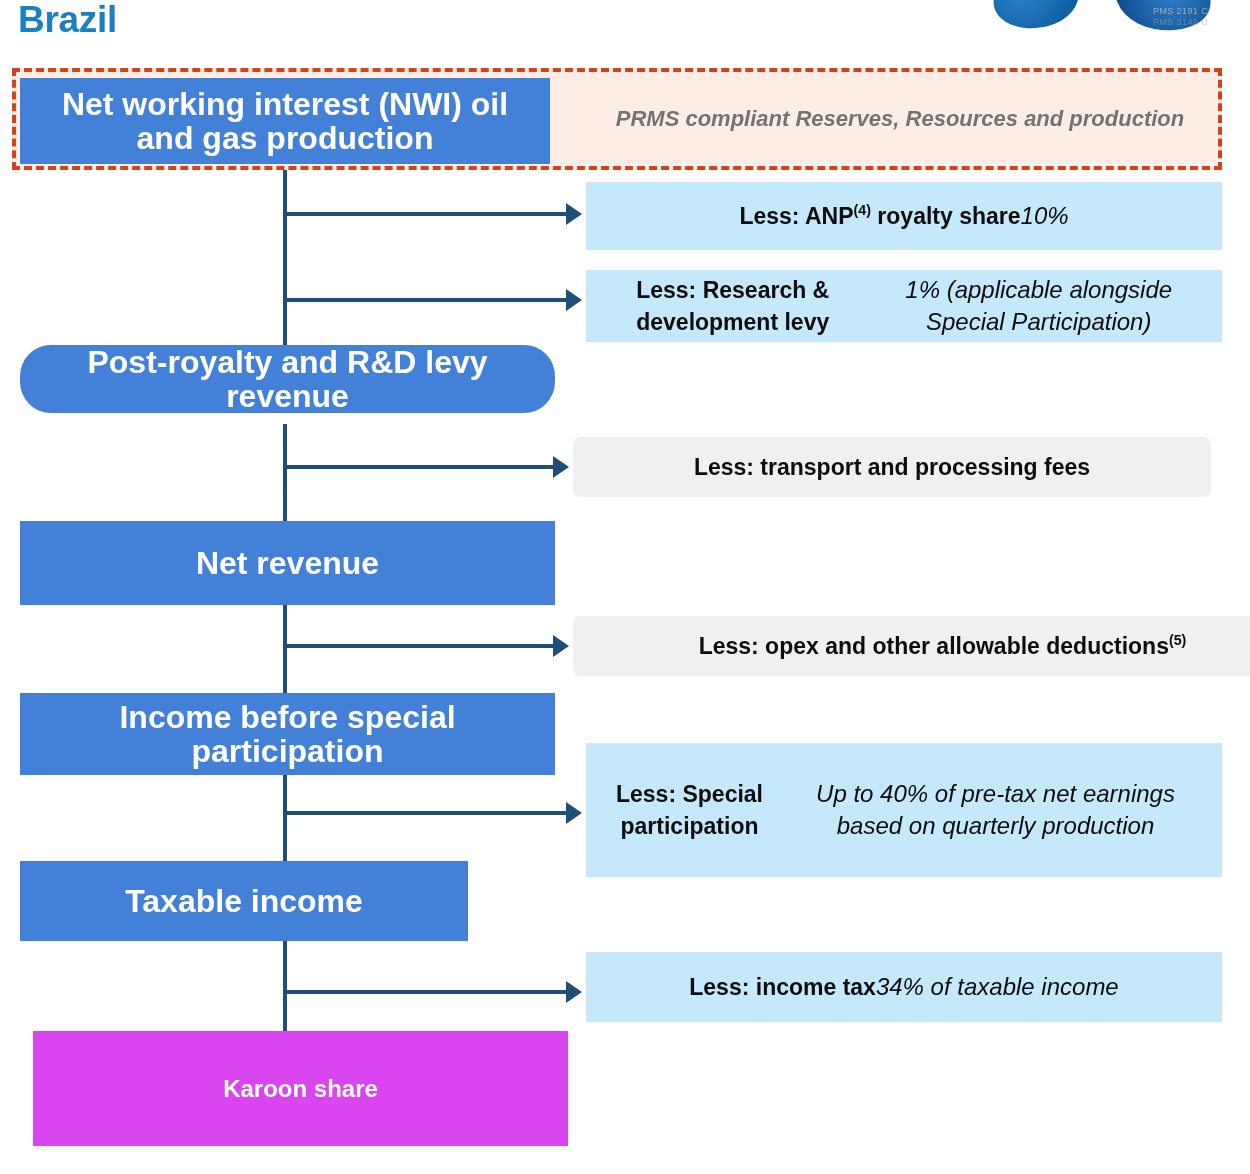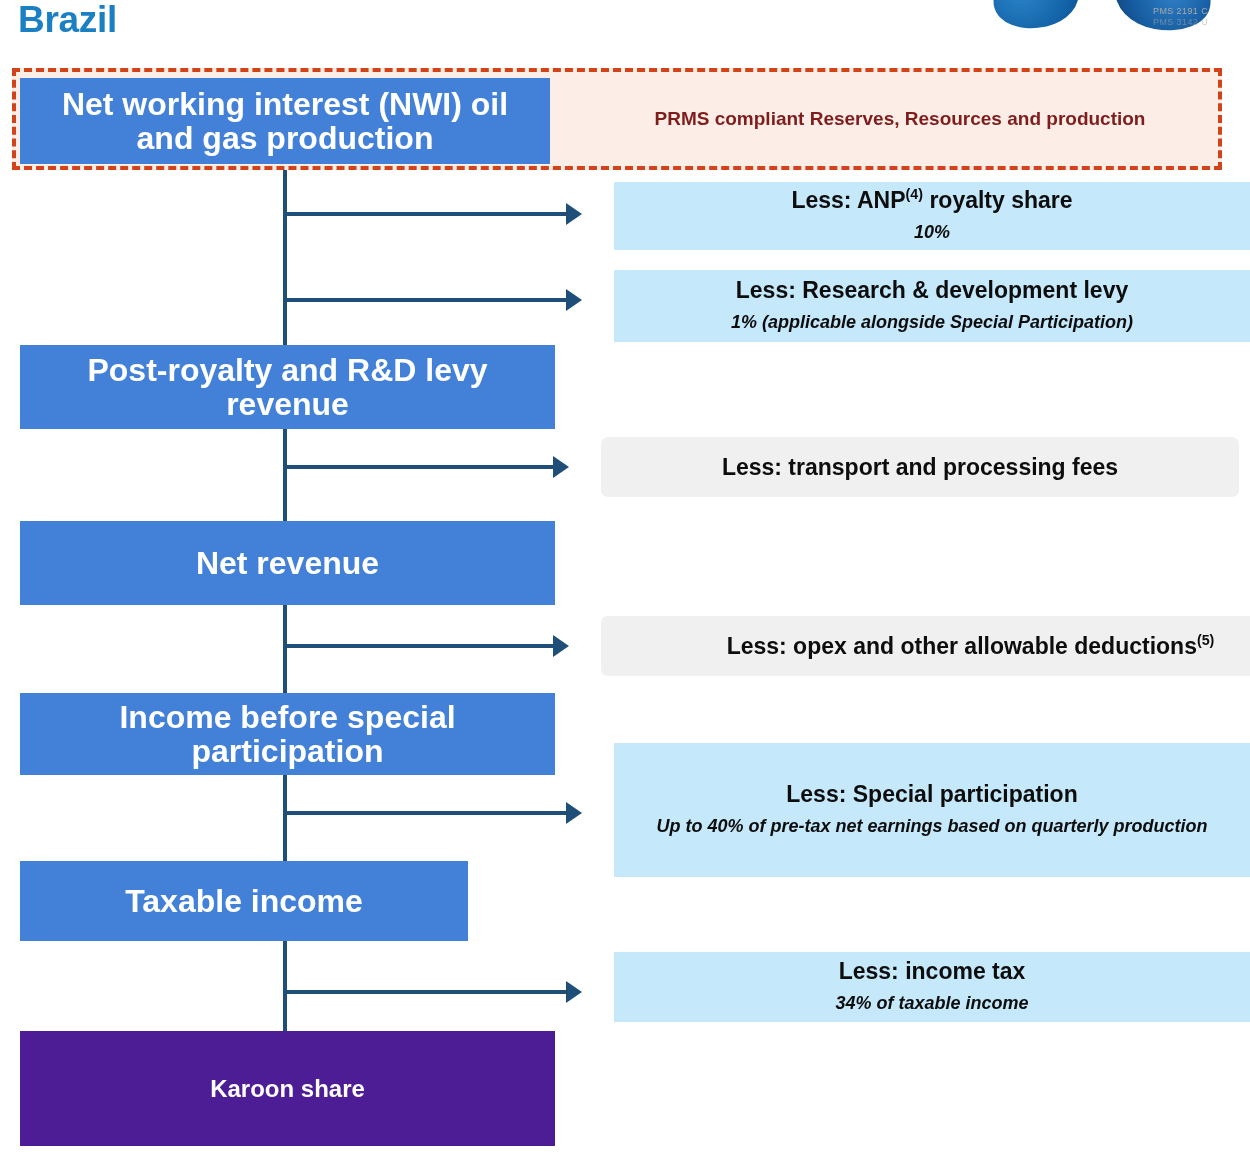--- a/index.html
+++ b/index.html
@@ -96,9 +96,10 @@
     align-items: center;
     justify-content: center;
     text-align: center;
-    font-size: 19px;
-    font-weight: bold;
-    color: #7f1d1d;
+    font-size: 22px;
+    font-weight: bold;
+    font-style: italic;
+    color: #737373;
     line-height: 32px;
   }
 

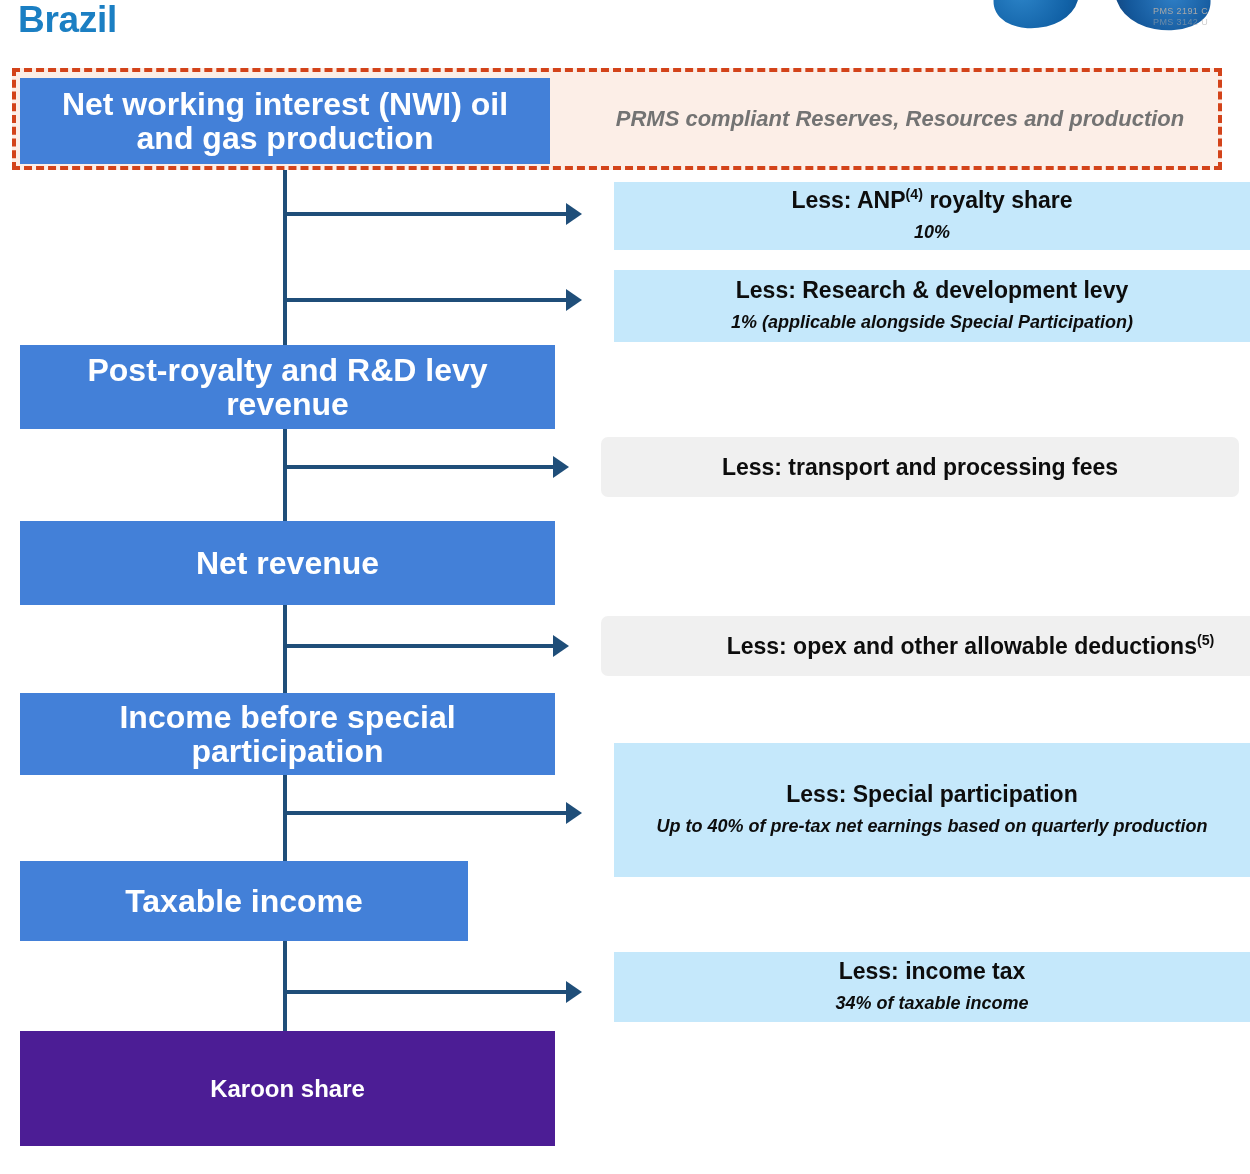--- a/index.html
+++ b/index.html
@@ -151,14 +151,13 @@
   .dbox {
     position: absolute;
     display: flex;
-    flex-direction: column;
+    flex-direction: row;
     align-items: center;
     justify-content: center;
     text-align: center;
     box-sizing: border-box;
     padding: 4px 12px;
     color: #0d0d0d;
-    margin-left: 28px;
   }
   .dbox.lblue { background: #c5e8fb; }
   .dbox.grey  { background: #f0f0f0; border-radius: 7px; }

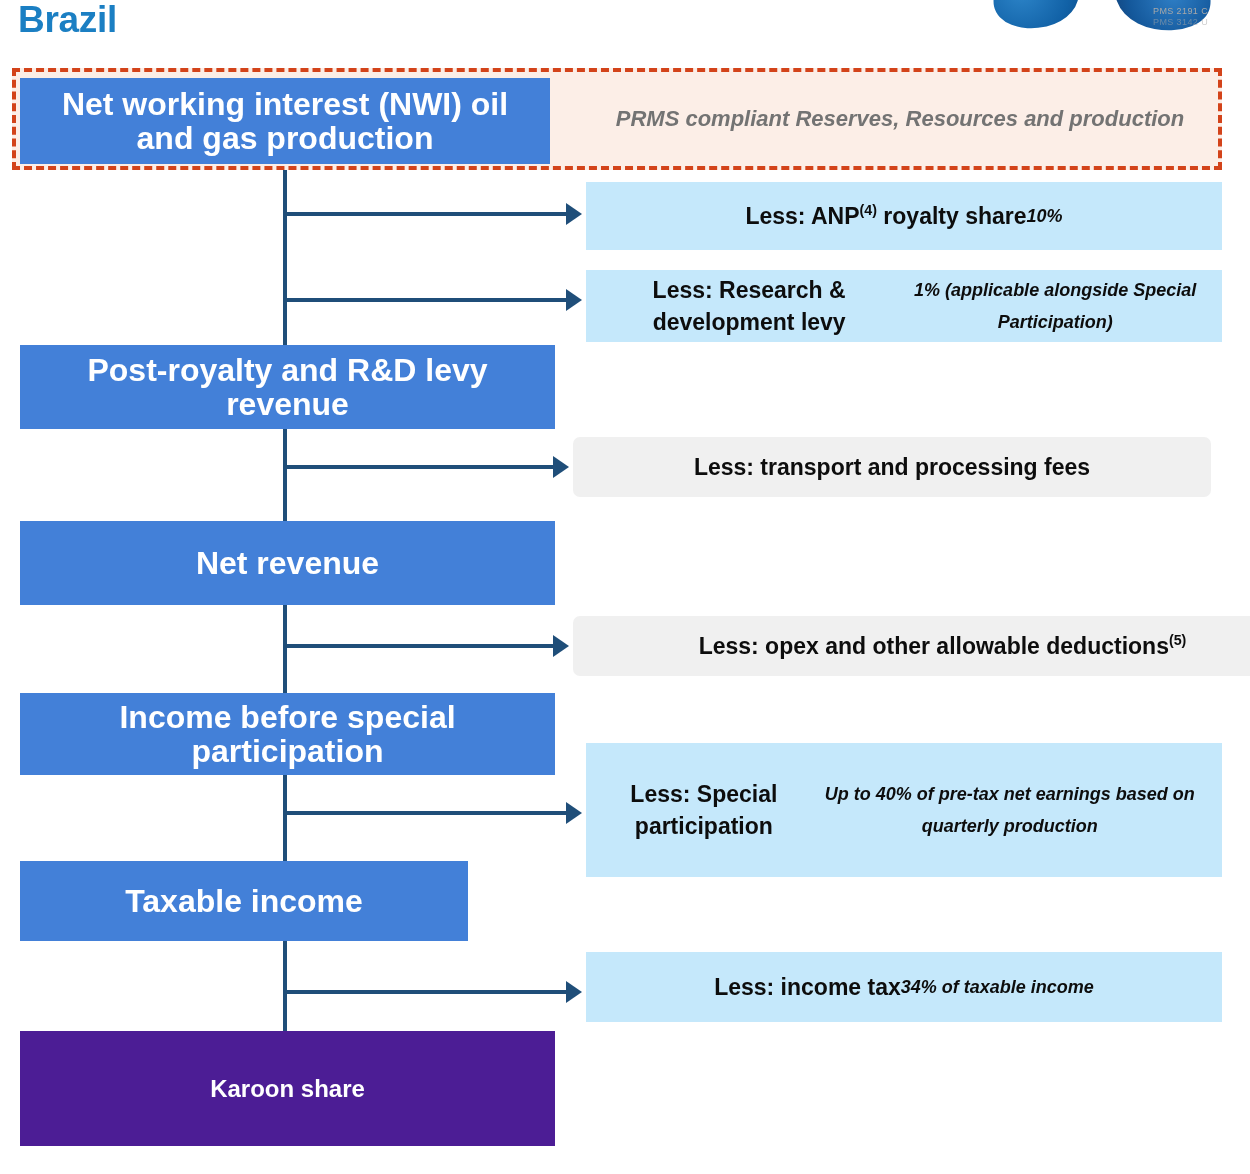--- a/index.html
+++ b/index.html
@@ -167,8 +167,8 @@
     line-height: 32px;
   }
   .dbox .l2 {
-    font-size: 18px;
-    font-weight: bold;
+    font-size: 24px;
+    font-weight: normal;
     font-style: italic;
     line-height: 32px;
   }

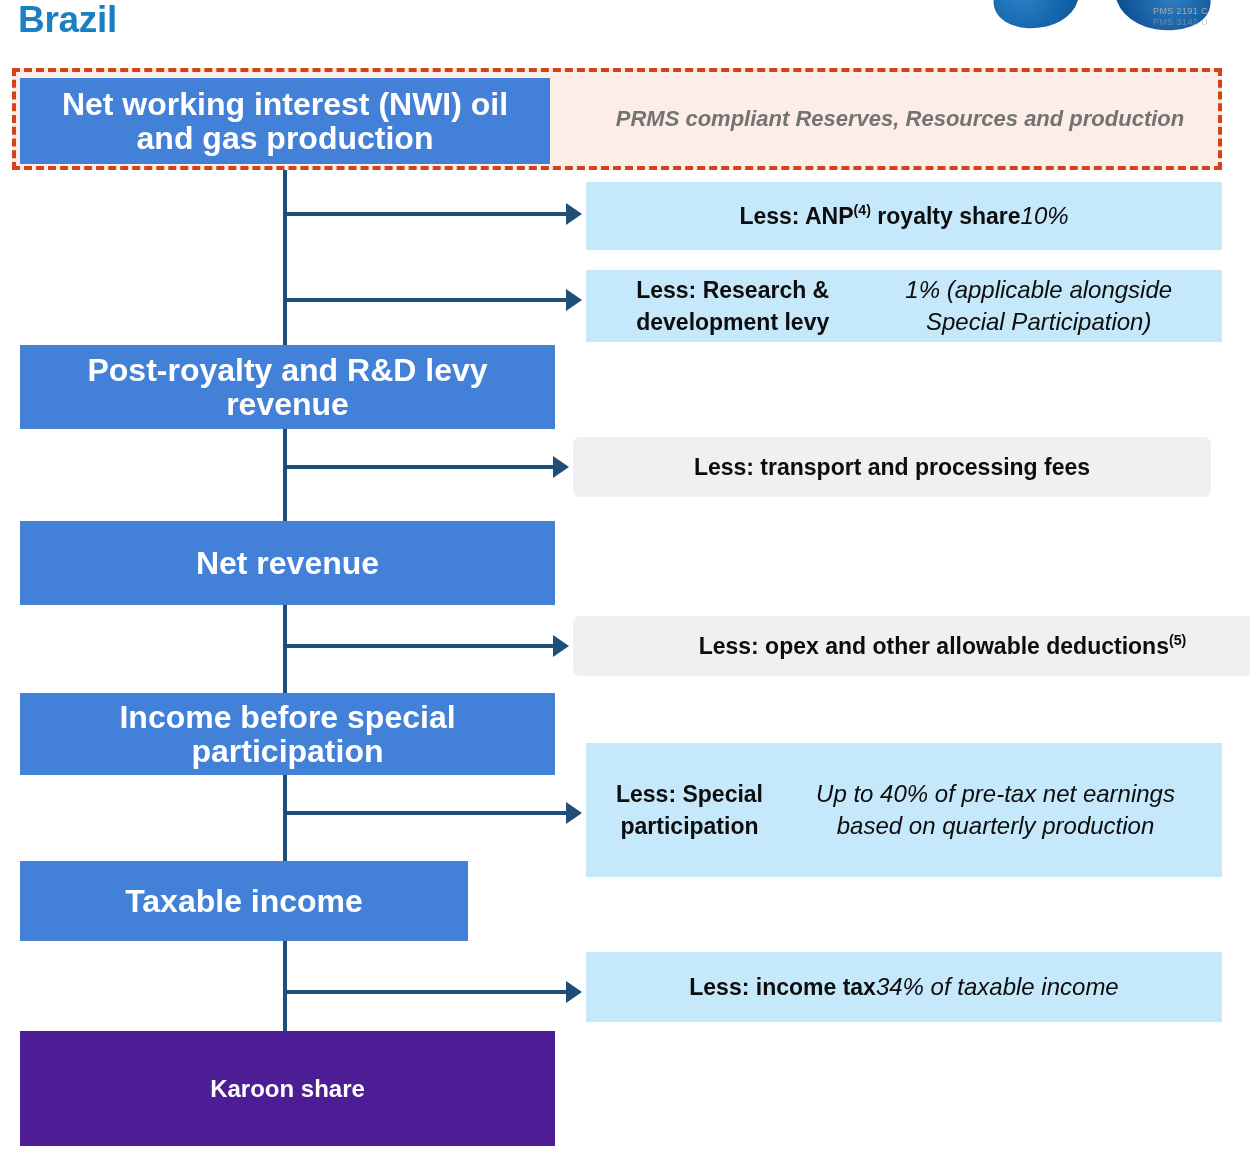--- a/index.html
+++ b/index.html
@@ -225,7 +225,7 @@
     <span>Net working interest (NWI) oil and gas production</span>
   </div>
 
-  <div class="pbox blue" style="left:20px; top:345px; width:535px; height:84px;">
+  <div class="pbox blue" style="left:20px; top:345px; width:535px; height:68px;border-radius:31px;">
     <span>Post-royalty and R&amp;D levy revenue</span>
   </div>
 

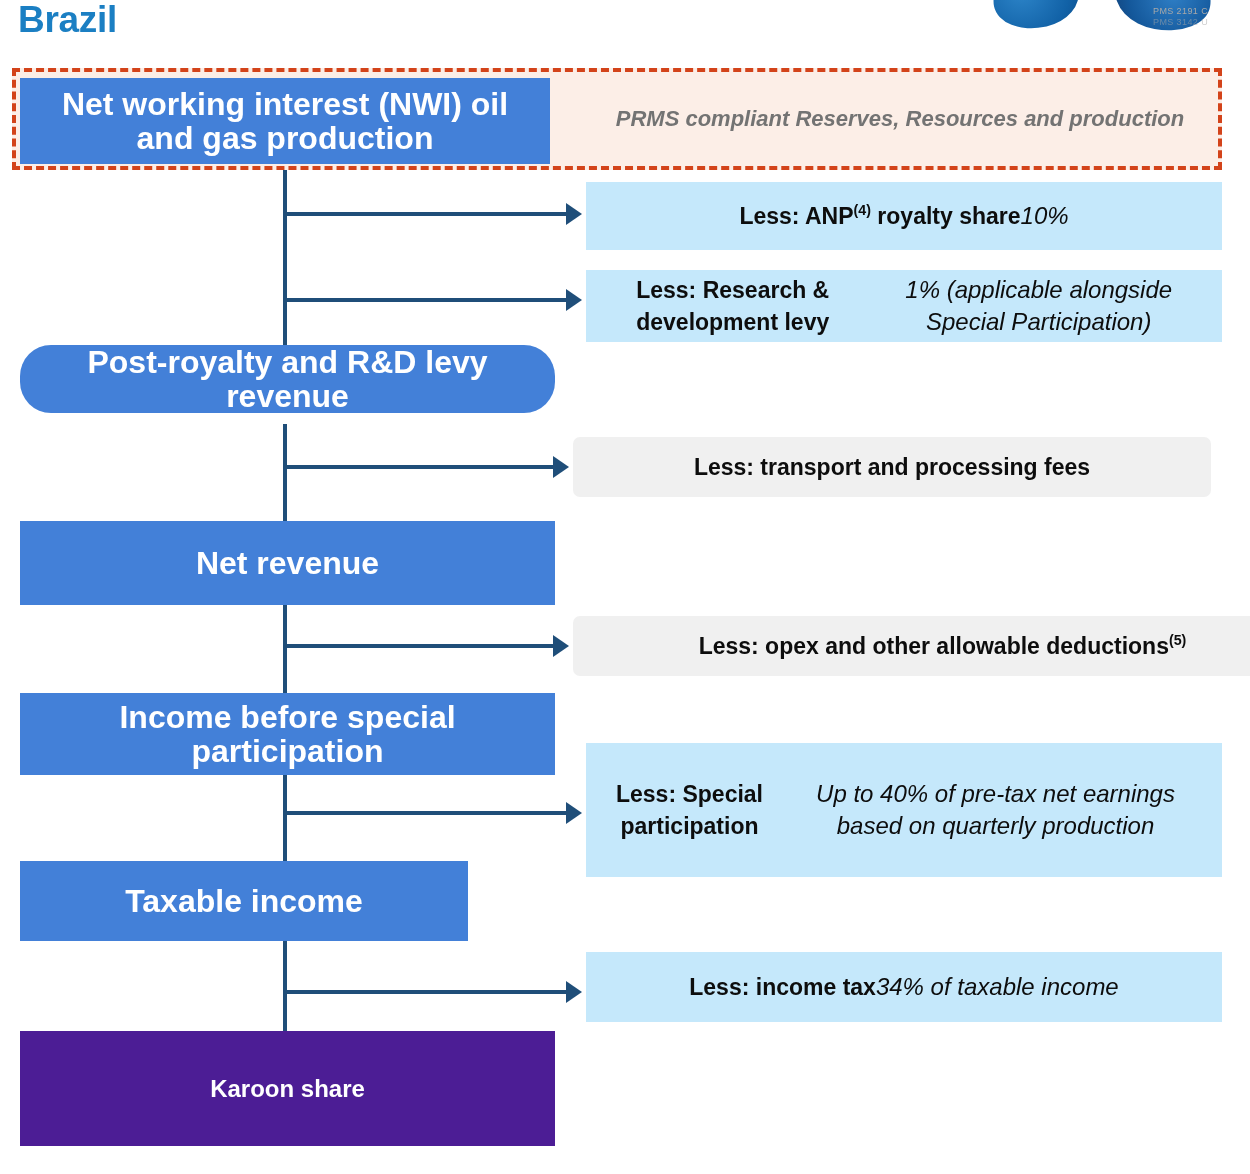--- a/index.html
+++ b/index.html
@@ -143,8 +143,9 @@
     font-size: 32px;
   }
   .pbox.navy {
-    background: #4c1d95;
+    background: #d946ef;
     font-size: 24px;
+    margin-left: 13px;
   }
 
   

